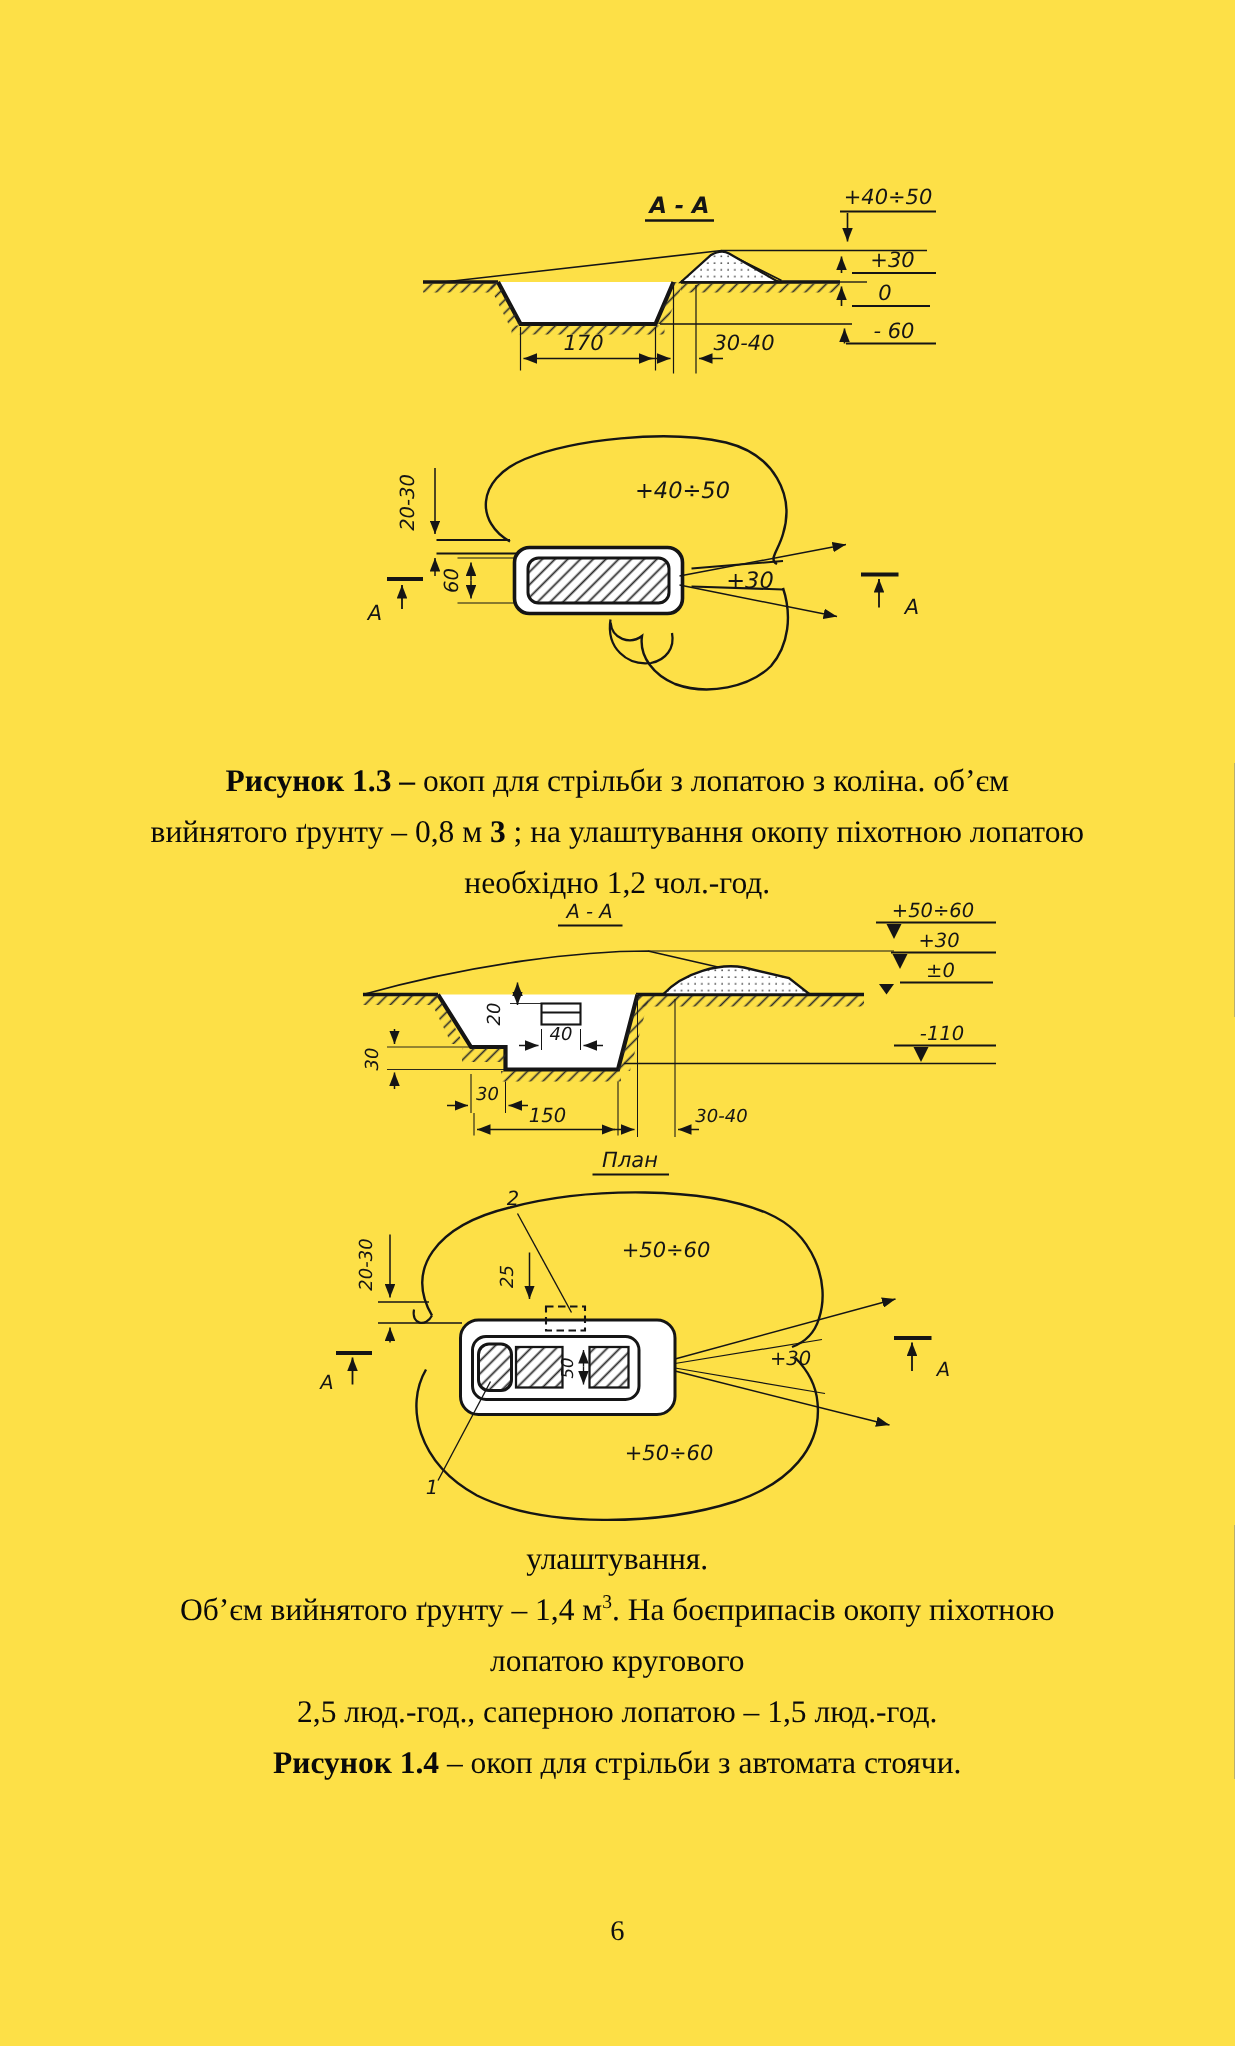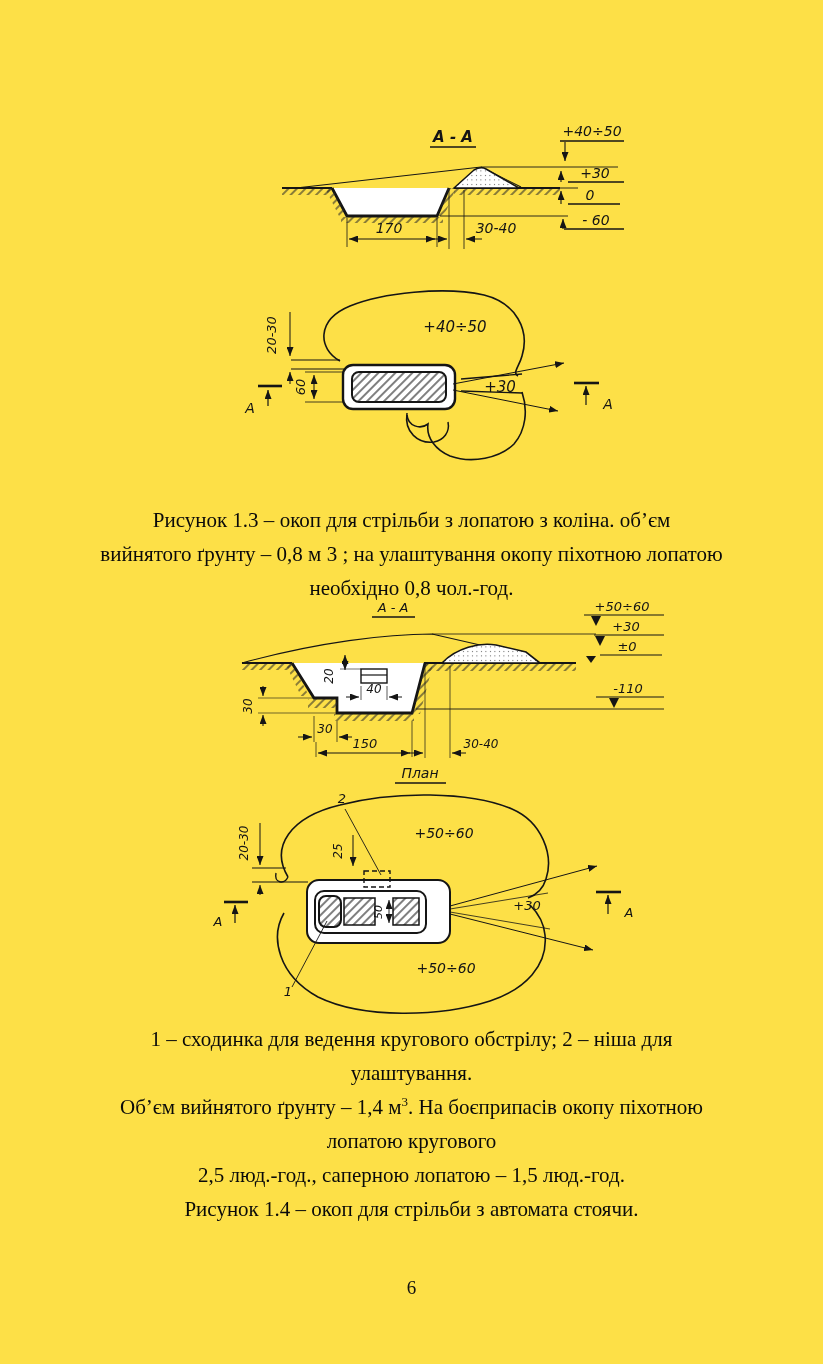--- a/index.html
+++ b/index.html
@@ -12,7 +12,7 @@
   svg .dl{font-family:"DejaVu Sans", sans-serif;font-style:italic;fill:#151515;}
   .cap{position:absolute;left:0;width:823px;text-align:center;
        font-size:21px;line-height:34px;color:#0a0a0a;}
-  .cap .b{font-weight:normal;}
+  .cap .b{font-weight:bold;}
   .pageno{position:absolute;left:0;width:823px;top:1277px;text-align:center;
           font-size:19px;color:#111;}
   sup{font-size:13px;vertical-align:super;line-height:0;}

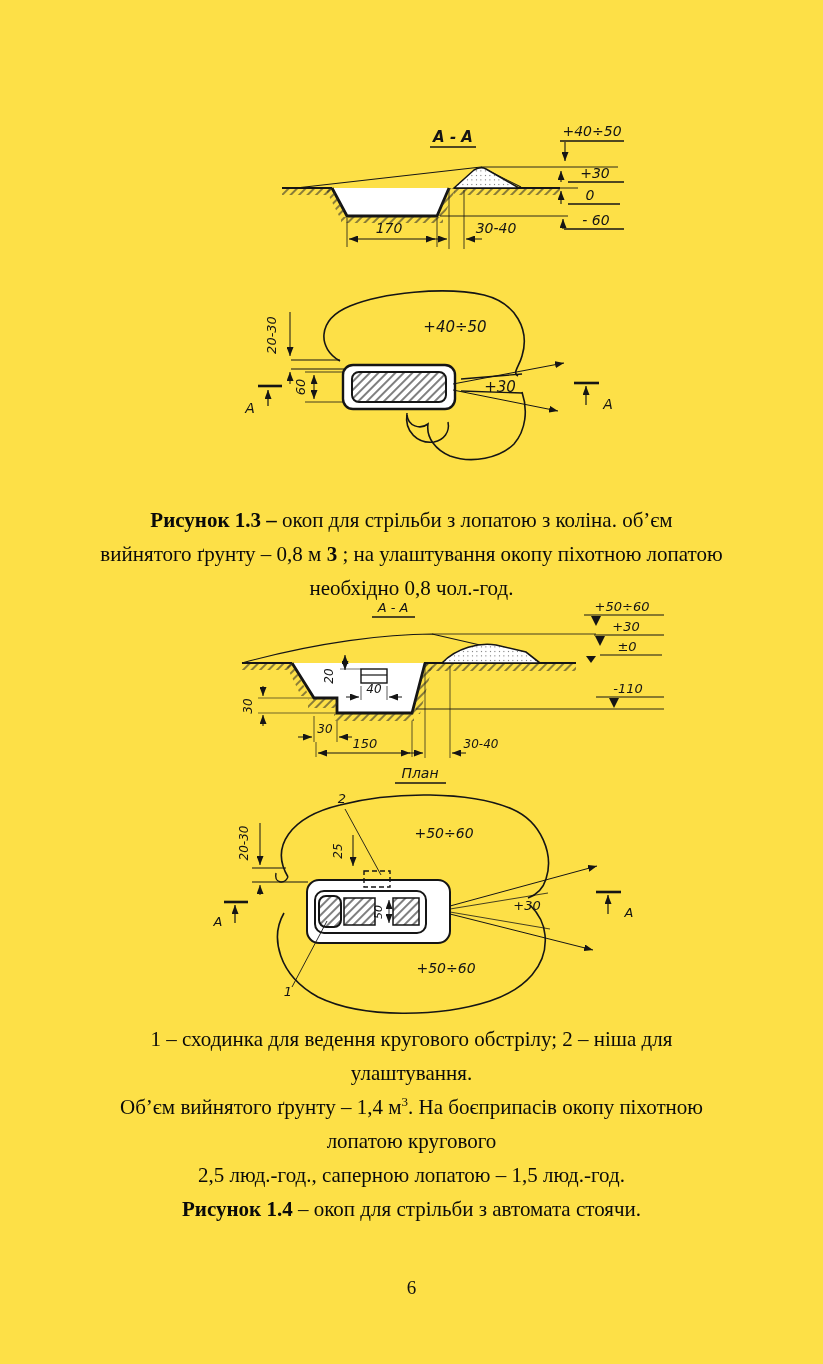--- a/index.html
+++ b/index.html
@@ -146,7 +146,7 @@
   <div class="cap" style="top:503px">
     <div><span class="b">Рисунок 1.3 –</span><span> окоп для стрільби з лопатою з коліна. об’єм</span></div>
     <div><span>вийнятого ґрунту – 0,8 м </span><span class="b">3</span><span> ; на улаштування окопу піхотною лопатою</span></div>
-    <div><span>необхідно 0,8 чол.-год.</span></div>
+    <div><span>необхідно 1,2 чол.-год.</span></div>
   </div>
 
   <svg style="left:228px;top:596px" width="442" height="170" viewBox="0 0 442 170">

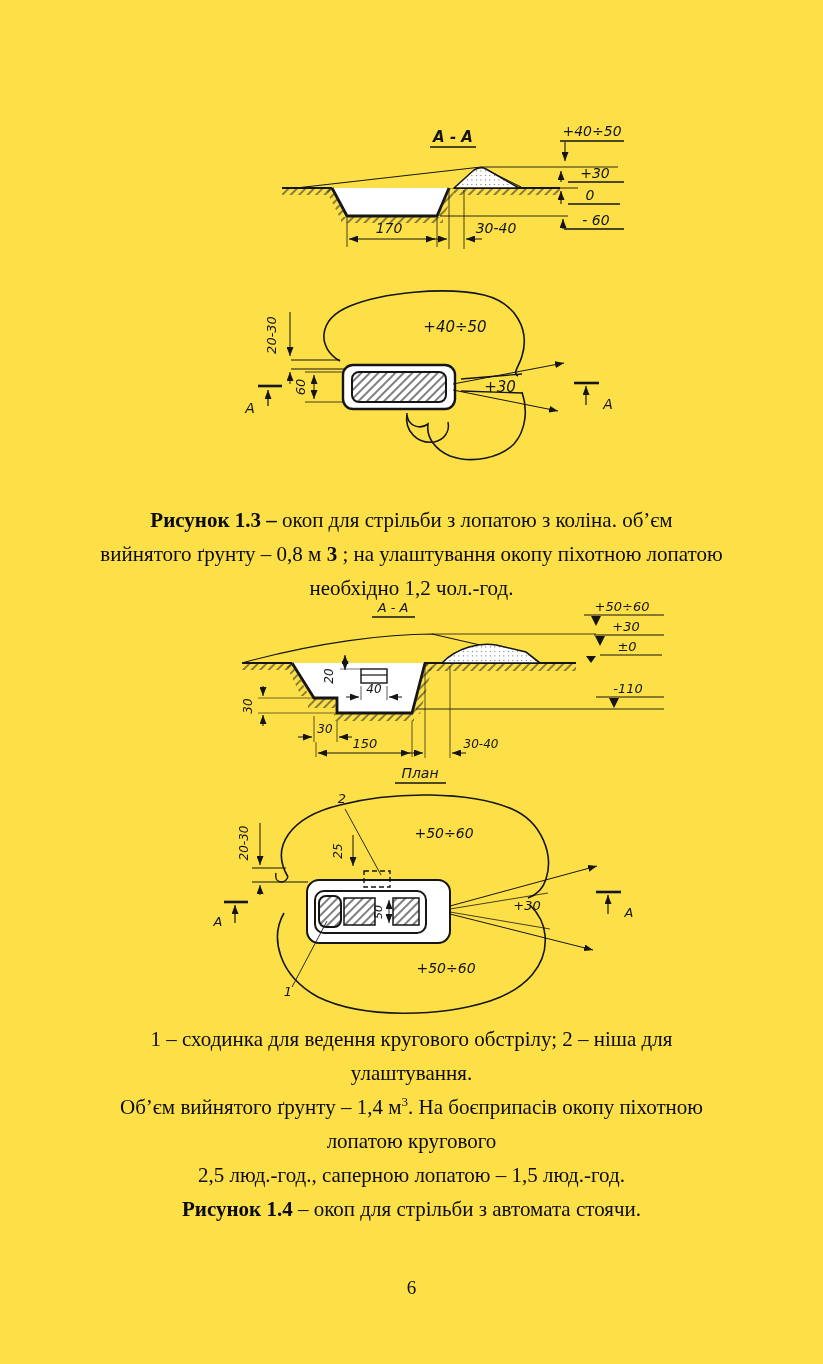--- a/index.html
+++ b/index.html
@@ -323,7 +323,6 @@
   </svg>
 
   <div class="cap" style="top:1022px">
-    <div><span>1 – сходинка для ведення кругового обстрілу; 2 – ніша для</span></div>
     <div><span>улаштування.</span></div>
     <div><span>Об’єм вийнятого ґрунту – 1,4 м</span><sup>3</sup><span>. На боєприпасів окопу піхотною</span></div>
     <div><span>лопатою кругового</span></div>

